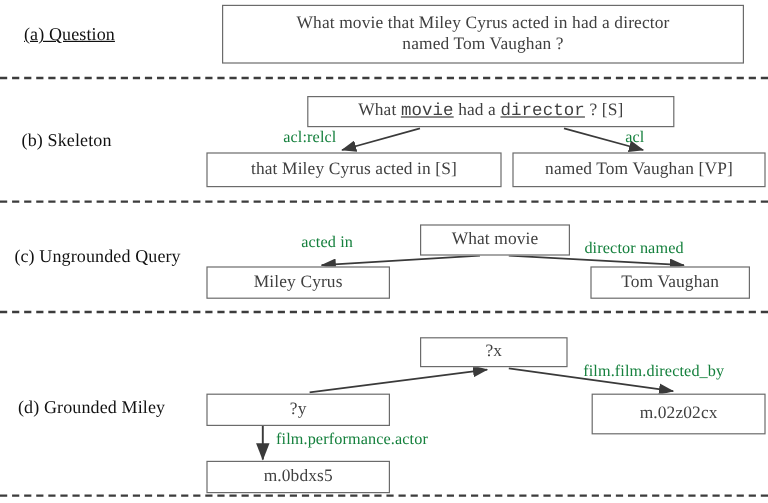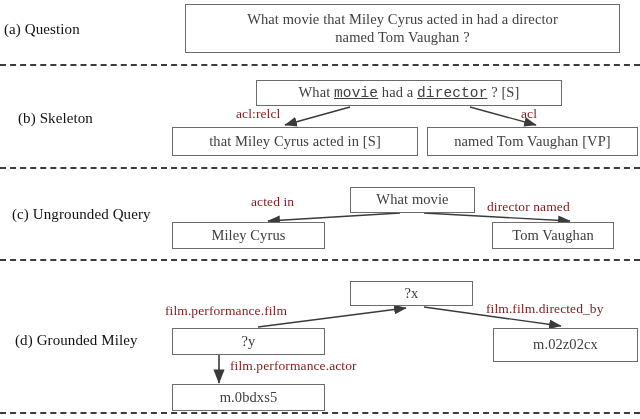--- a/index.html
+++ b/index.html
@@ -86,7 +86,7 @@
     <line x1="219" y1="355" x2="219" y2="383" stroke="#3a3a3a" stroke-width="1.6" marker-end="url(#arrowhead)"></line>
   </svg>
 
-  <div class="section-label" style="left:4px; top:21px;">(a) Question</div>
+  <div class="section-label" style="left:20px; top:21px;text-decoration:underline;">(a) Question</div>
 
   <div class="node-box" style="left:185px; top:4px; width:435px; height:49px; flex-direction:column; justify-content:center;">
     <span>What movie that Miley Cyrus acted in had a director</span>

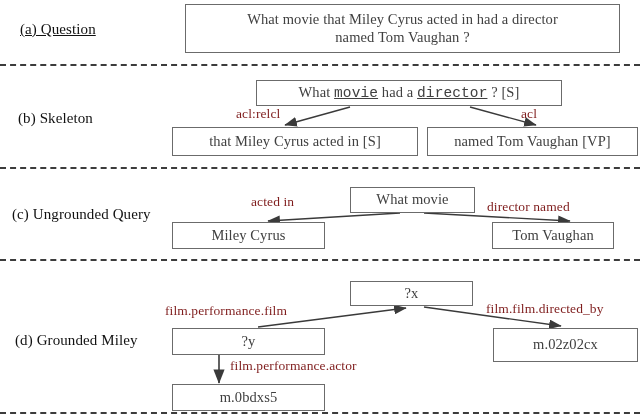--- a/index.html
+++ b/index.html
@@ -48,7 +48,7 @@
   .edge-label {
     position: absolute;
     font-size: 13.5px;
-    color: #7f1d1d;
+    color: #15803d;
     white-space: nowrap;
     background: transparent;
     letter-spacing: 0.1px;

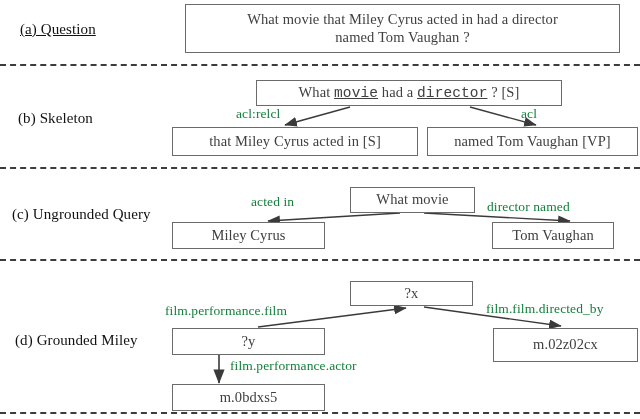--- a/index.html
+++ b/index.html
@@ -127,7 +127,7 @@
     <span>Miley Cyrus</span>
   </div>
 
-  <div class="node-box" style="left:492px; top:222px; width:122px; height:27px;">
+  <div class="node-box" style="left:492px; top:222px; width:133px; height:27px;">
     <span>Tom Vaughan</span>
   </div>
 

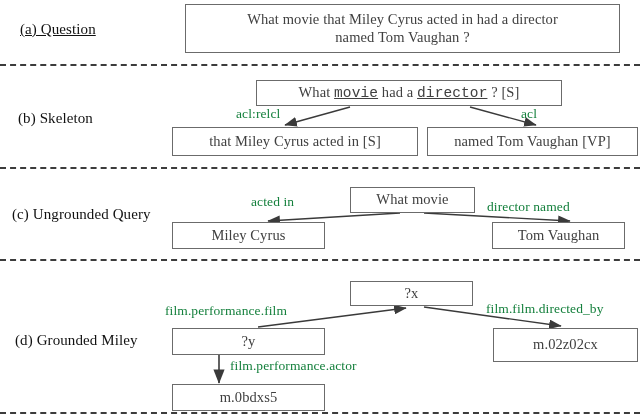--- a/index.html
+++ b/index.html
@@ -139,7 +139,6 @@
     <span>?x</span>
   </div>
 
-  <div class="edge-label" style="left:165px; top:303px;">film.performance.film</div>
   <div class="edge-label" style="left:486px; top:301px;">film.film.directed_by</div>
 
   <div class="node-box" style="left:172px; top:328px; width:153px; height:27px;">

